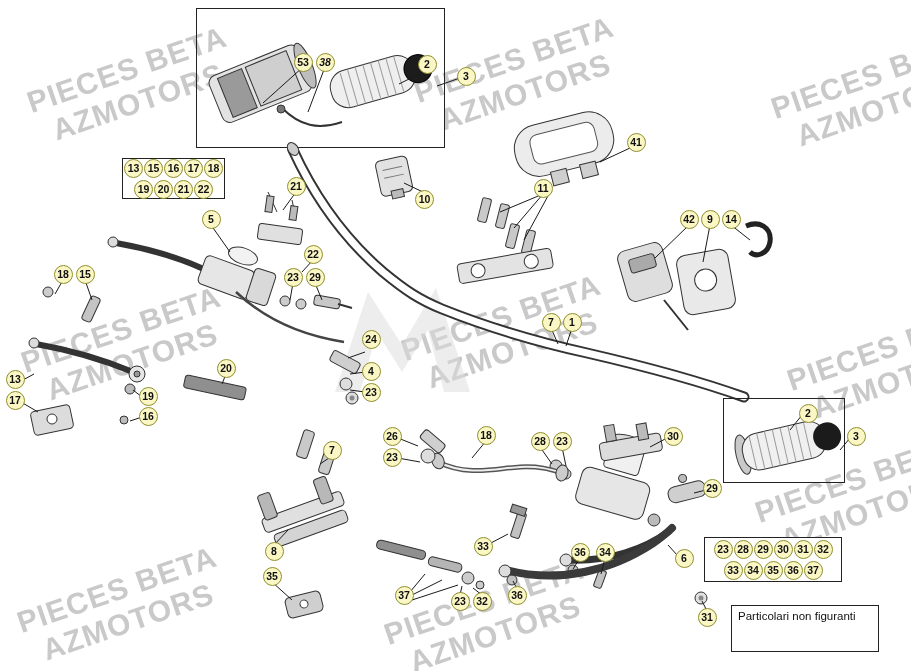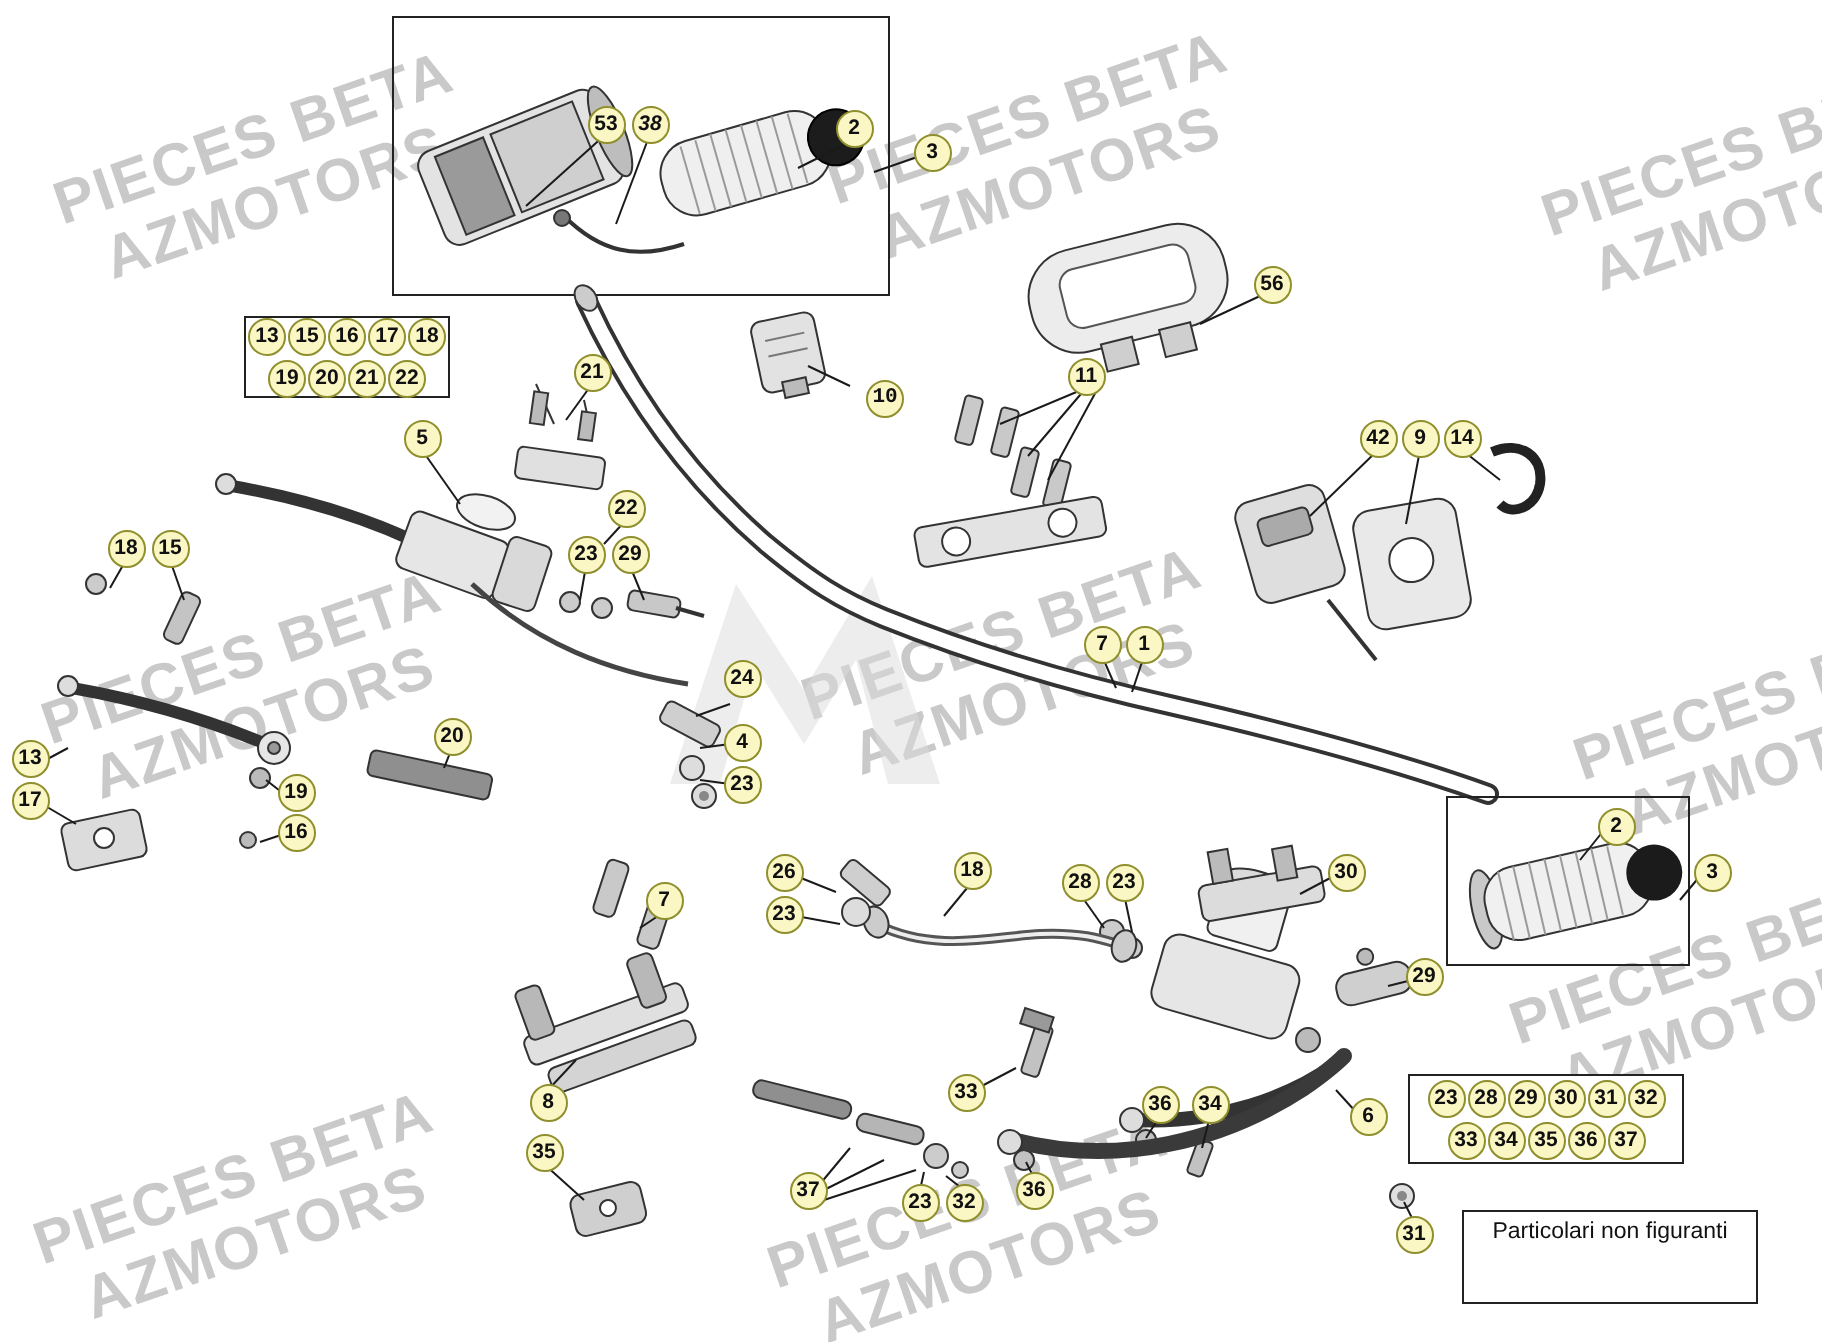--- a/index.html
+++ b/index.html
@@ -362,7 +362,7 @@
       <div class="callout abs" style="left: 315.5px; top: 52.5px; font-style: italic;">38</div>
       <div class="callout abs" style="left: 417.5px; top: 54.5px;">2</div>
       <div class="callout abs" style="left: 456.5px; top: 66.5px;">3</div>
-      <div class="callout abs" style="left: 626.5px; top: 132.5px;">56</div>
+      <div class="callout abs" style="left: 626.5px; top: 132.5px;">41</div>
       <div class="callout abs" style="left: 286.5px; top: 176.5px;">21</div>
       <div class="callout abs" style="left: 433px; top: 189.5px; font-family: Liberation Mono, monospace;">10</div>
       <div class="callout abs" style="left: 533.5px; top: 178.5px;">11</div>

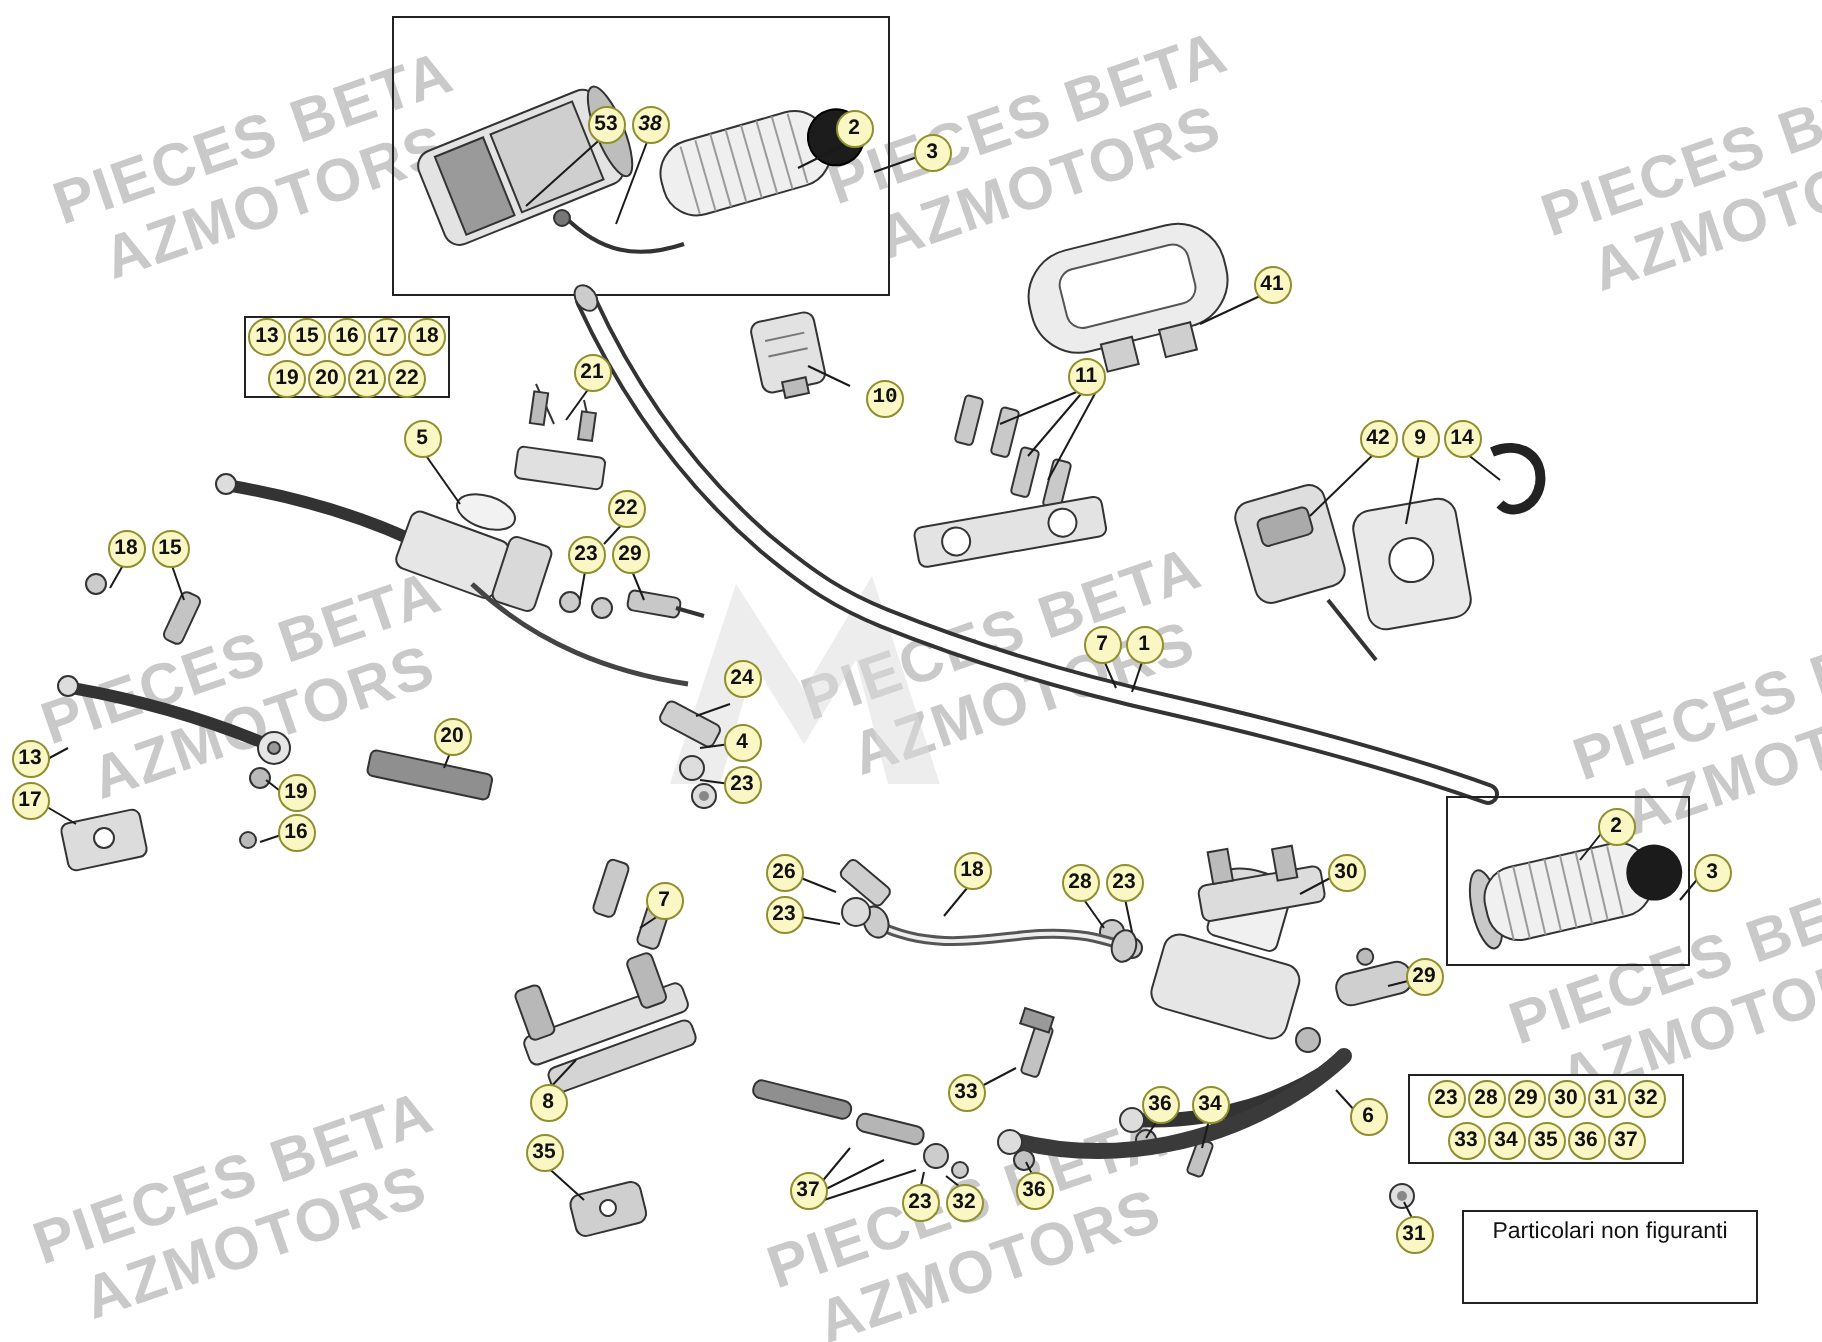--- a/index.html
+++ b/index.html
@@ -364,7 +364,7 @@
       <div class="callout abs" style="left: 456.5px; top: 66.5px;">3</div>
       <div class="callout abs" style="left: 626.5px; top: 132.5px;">41</div>
       <div class="callout abs" style="left: 286.5px; top: 176.5px;">21</div>
-      <div class="callout abs" style="left: 433px; top: 189.5px; font-family: Liberation Mono, monospace;">10</div>
+      <div class="callout abs" style="left: 415px; top: 189.5px;">10</div>
       <div class="callout abs" style="left: 533.5px; top: 178.5px;">11</div>
       <div class="callout abs" style="left: 201.5px; top: 209.5px;">5</div>
       <div class="callout abs" style="left: 679.5px; top: 209.5px;">42</div>

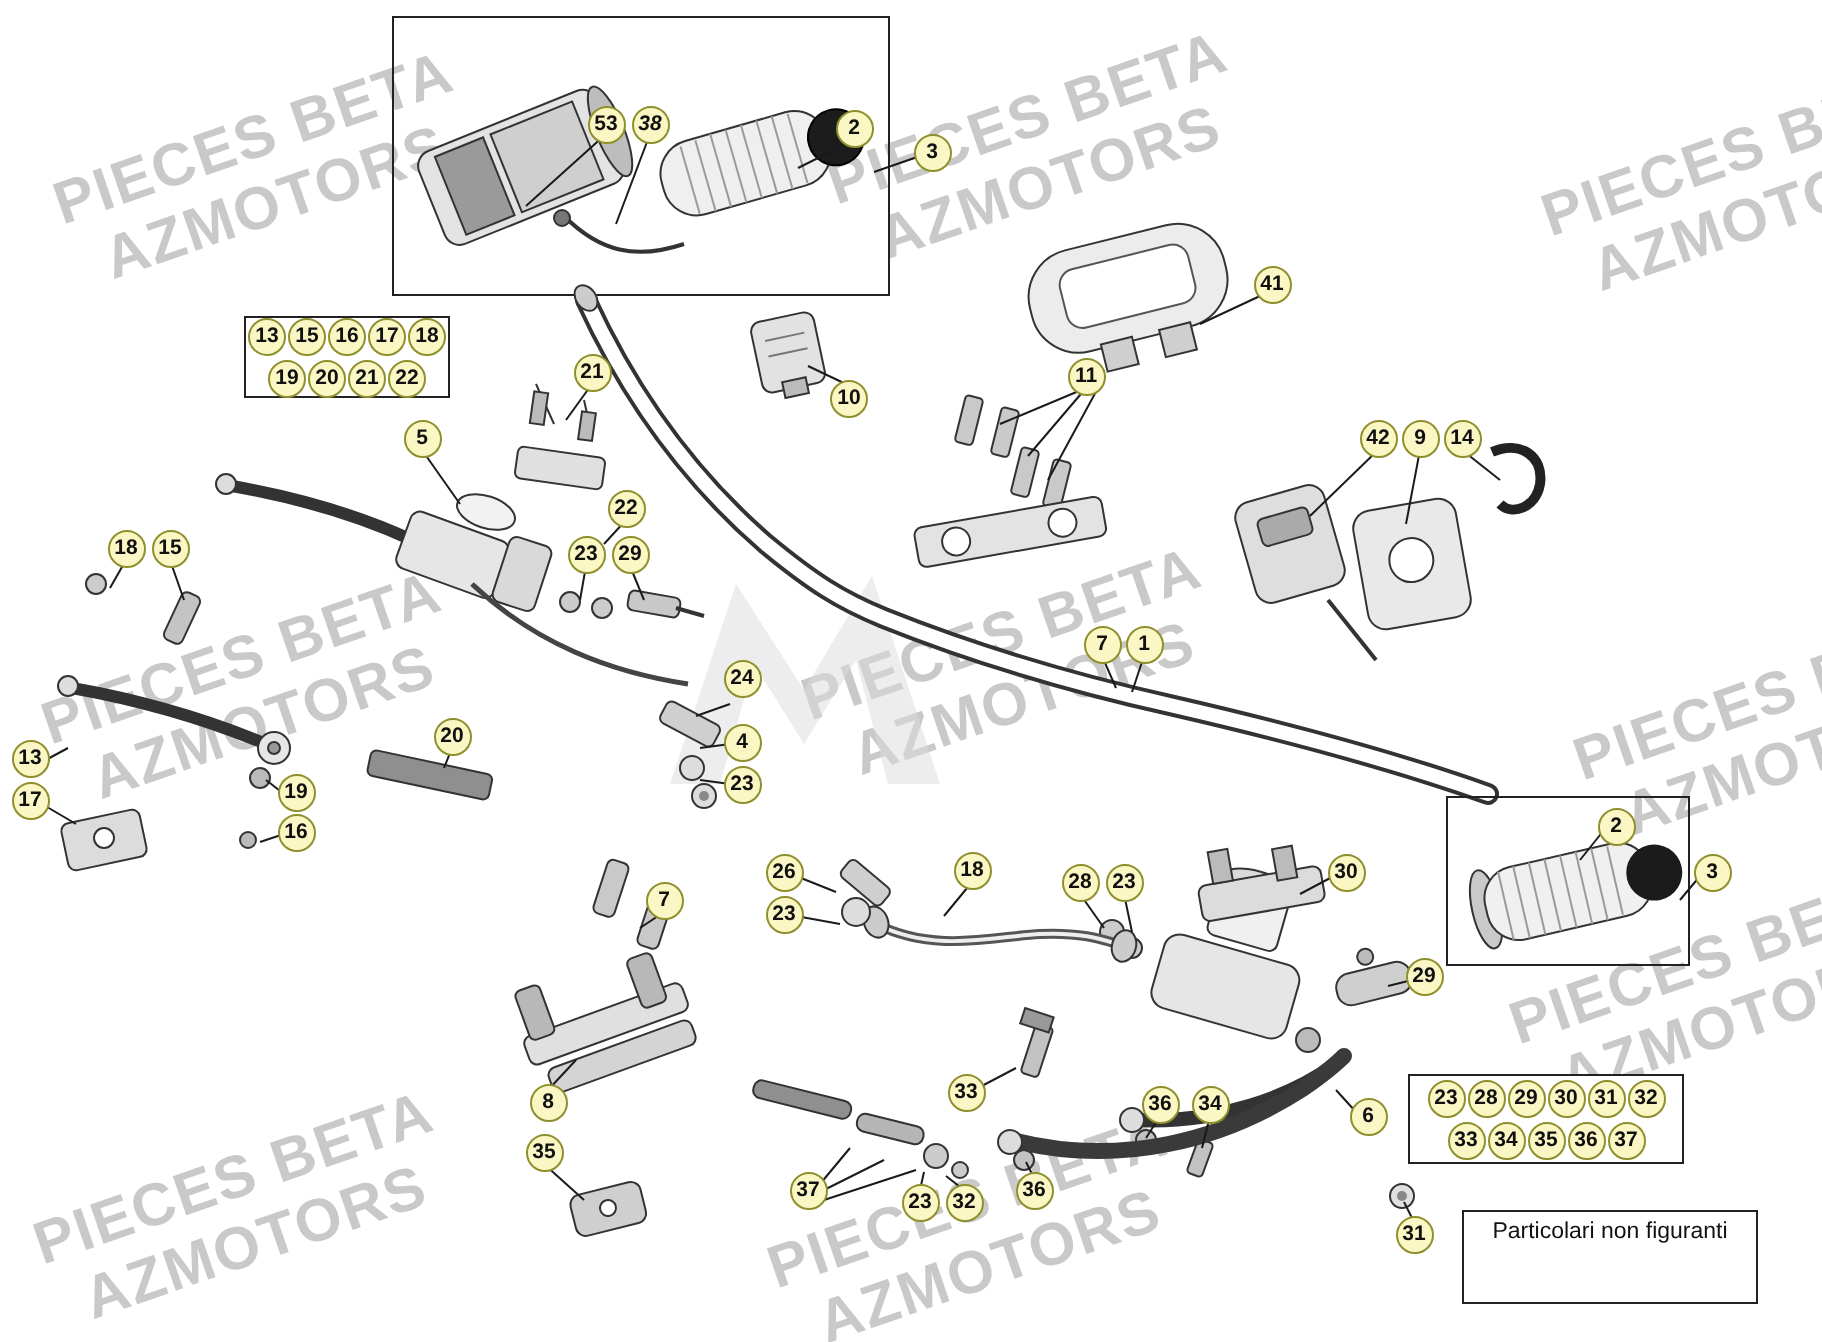--- a/index.html
+++ b/index.html
@@ -36,7 +36,7 @@
 
   #missing-box {
     position:absolute; background:#fff; border:1px solid #222;
-    text-align:center; padding:4px 6px; z-index:5;
+    text-align:left; padding:4px 6px; z-index:5;
   }
   #missing-title { font-size:11.5px; color:#111; margin-bottom:3px; }
   #missing-items { display:flex; gap:3px; justify-content:center; }

